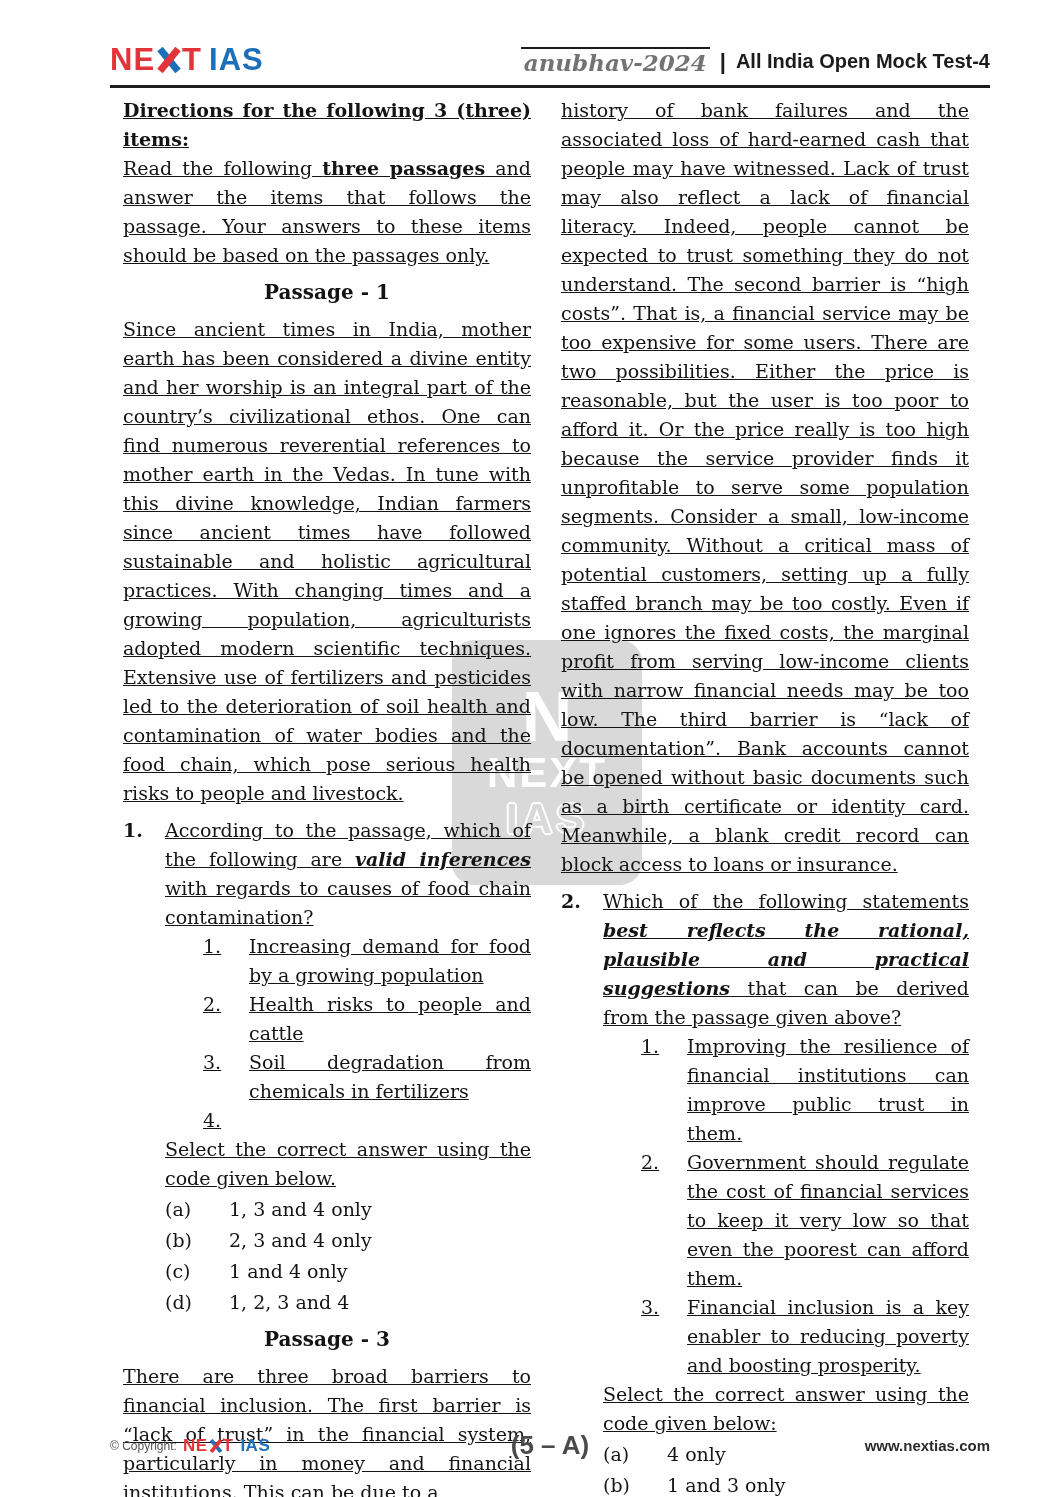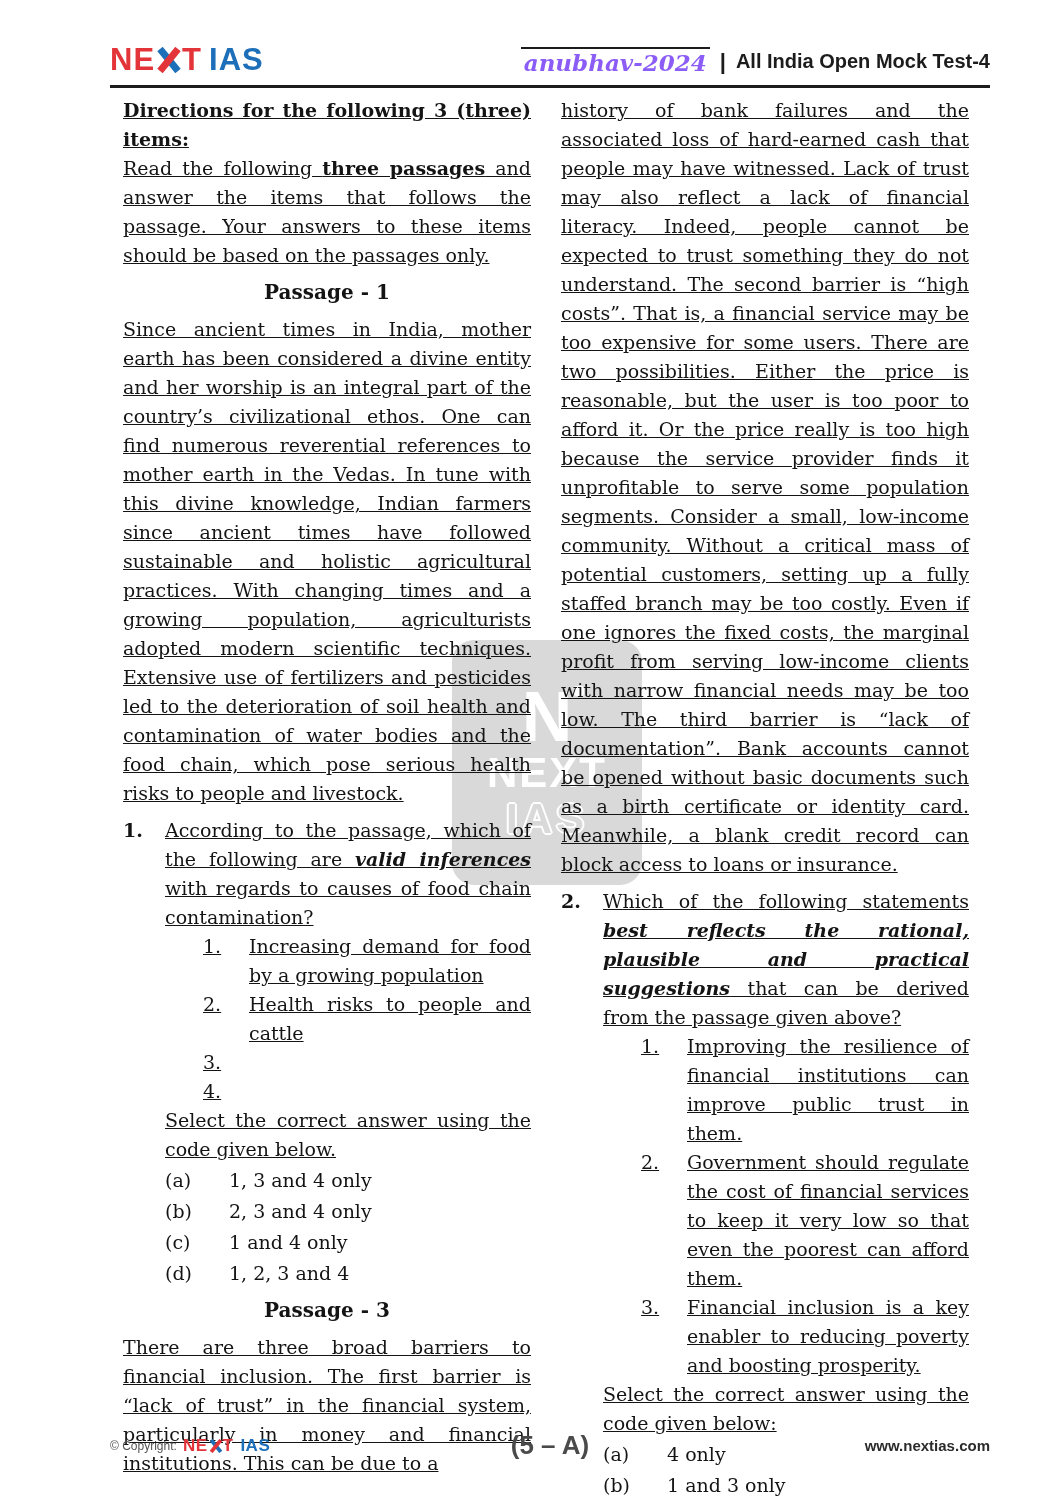--- a/index.html
+++ b/index.html
@@ -27,7 +27,7 @@
   .header-right{display:flex;align-items:center;gap:10px;padding-bottom:2px;}
   .series{
     font-family:"DejaVu Serif",serif;font-style:italic;font-weight:bold;
-    font-size:23px;color:#8b5cf6;
+    font-size:23px;color:#737373;
     border-top:2.5px solid #1c1c1c;padding:0 3px;
   }
   .hdr-sep{font-family:"Liberation Sans",sans-serif;font-weight:bold;font-size:22px;color:#1c1c1c;}

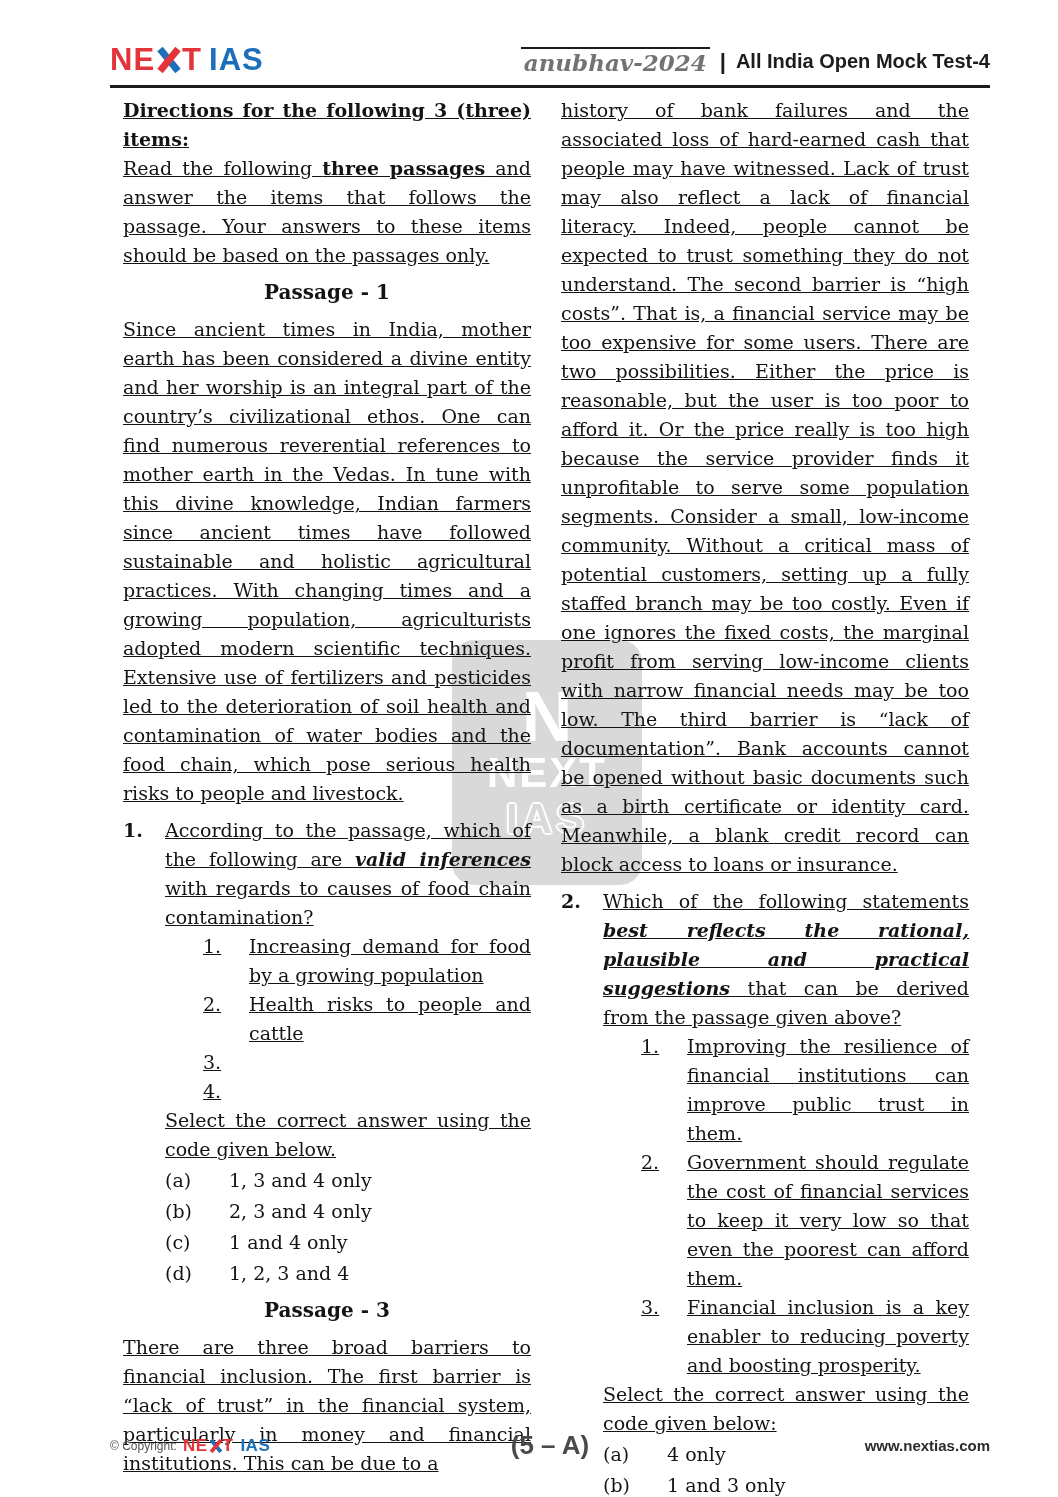--- a/index.html
+++ b/index.html
@@ -131,6 +131,7 @@
         </div>
         <div class="sub just">
           <div class="sub-num">3.</div>
+          <div class="sub-text">Soil degradation from chemicals in fertilizers</div>
         </div>
         <div class="sub just">
           <div class="sub-num">4.</div>

